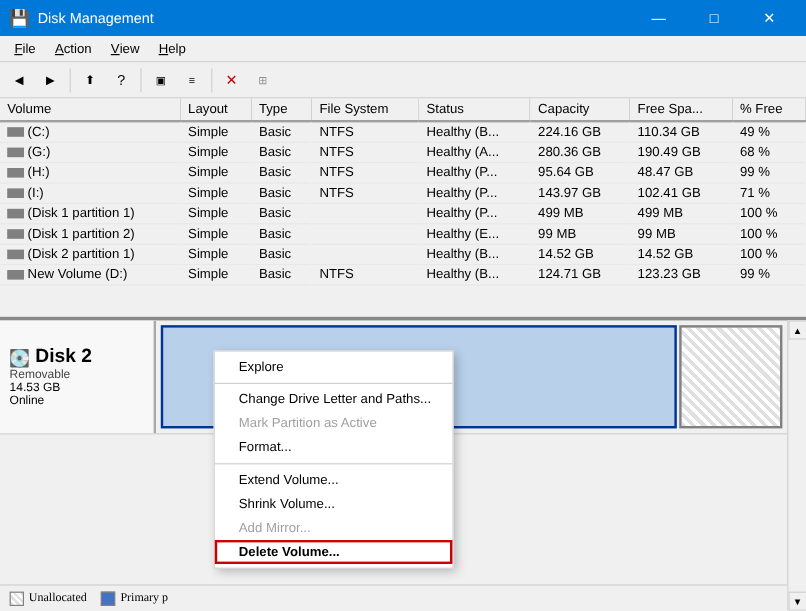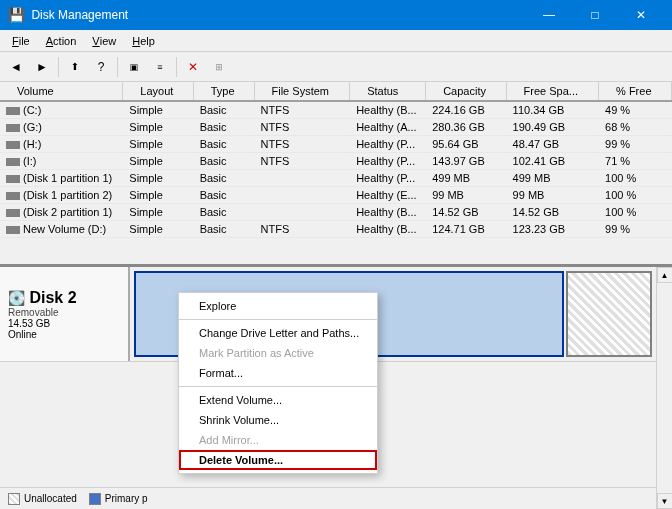--- a/index.html
+++ b/index.html
@@ -117,7 +117,7 @@
       background: #f0f0f0;
       border-right: 1px solid #d0d0d0;
       border-bottom: 2px solid #a0a0a0;
-      padding: 3px 17px;
+      padding: 3px 6px;
       text-align: left;
       font-weight: normal;
       position: sticky;

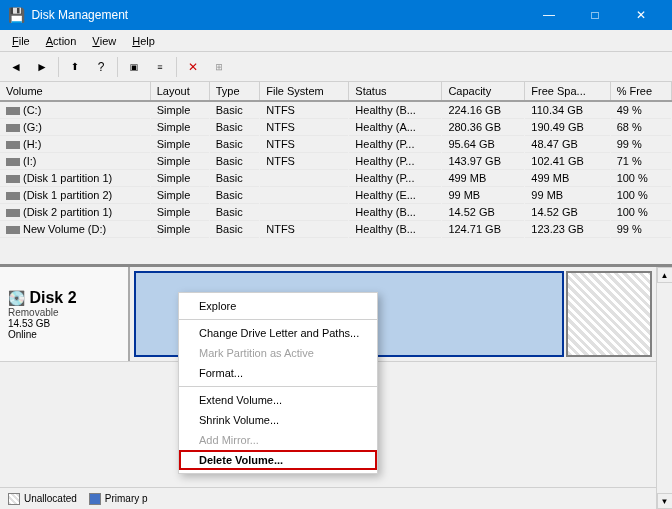--- a/index.html
+++ b/index.html
@@ -226,6 +226,7 @@
       padding: 0 8px;
       gap: 12px;
       font-size: 10px;
+      font-family: Liberation Serif, serif;
     }
     .legend-item {
       display: flex;

